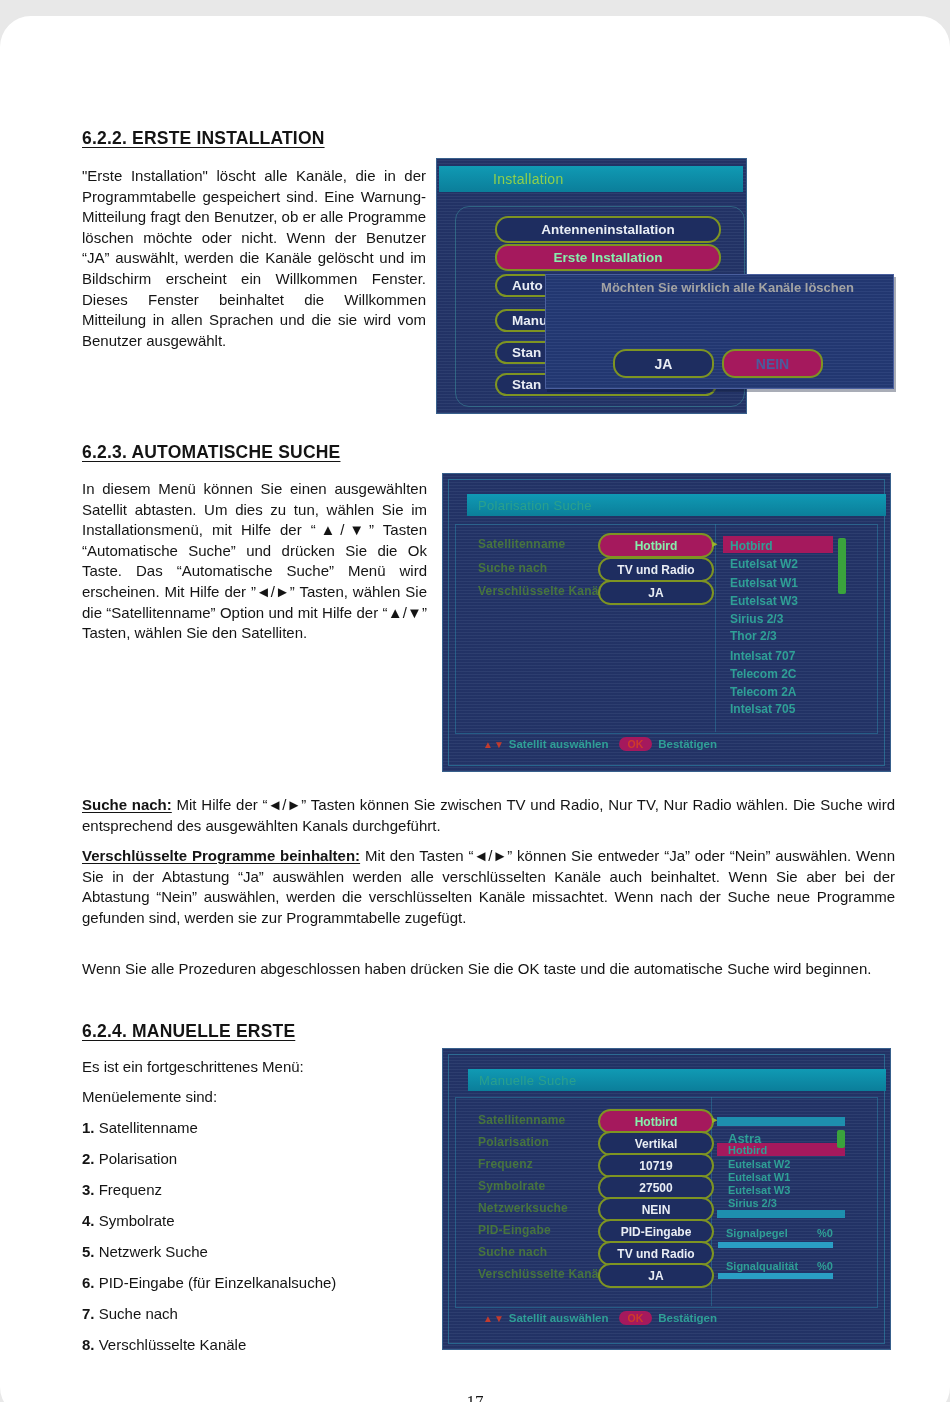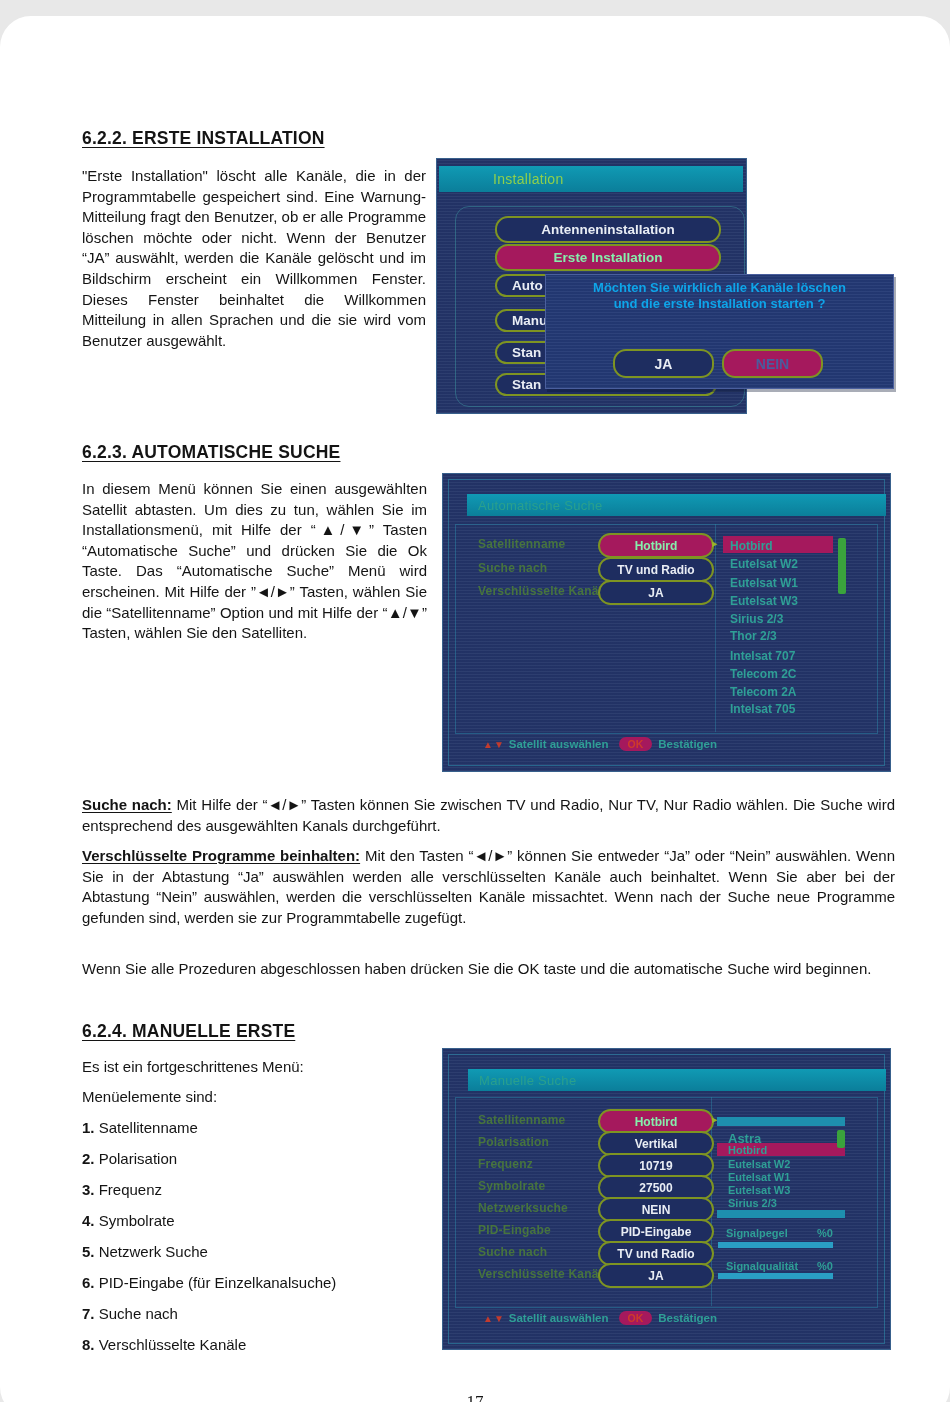--- a/index.html
+++ b/index.html
@@ -44,7 +44,7 @@
 
   
   .dlg{position:absolute;background:#243a75;border:1px solid #4a5f9e;box-shadow:2px 3px 0 rgba(10,20,50,.35);}
-  .dlg-line{width:100%;text-align:center;font-size:13px;line-height:16.5px;font-weight:bold;color:#0ea5e9;}
+  .dlg-line{width:100%;text-align:center;font-size:13px;line-height:16.5px;font-weight:bold;color:#a3a3a3;padding-left:8px;}
 </style>
 </head>
 <body>

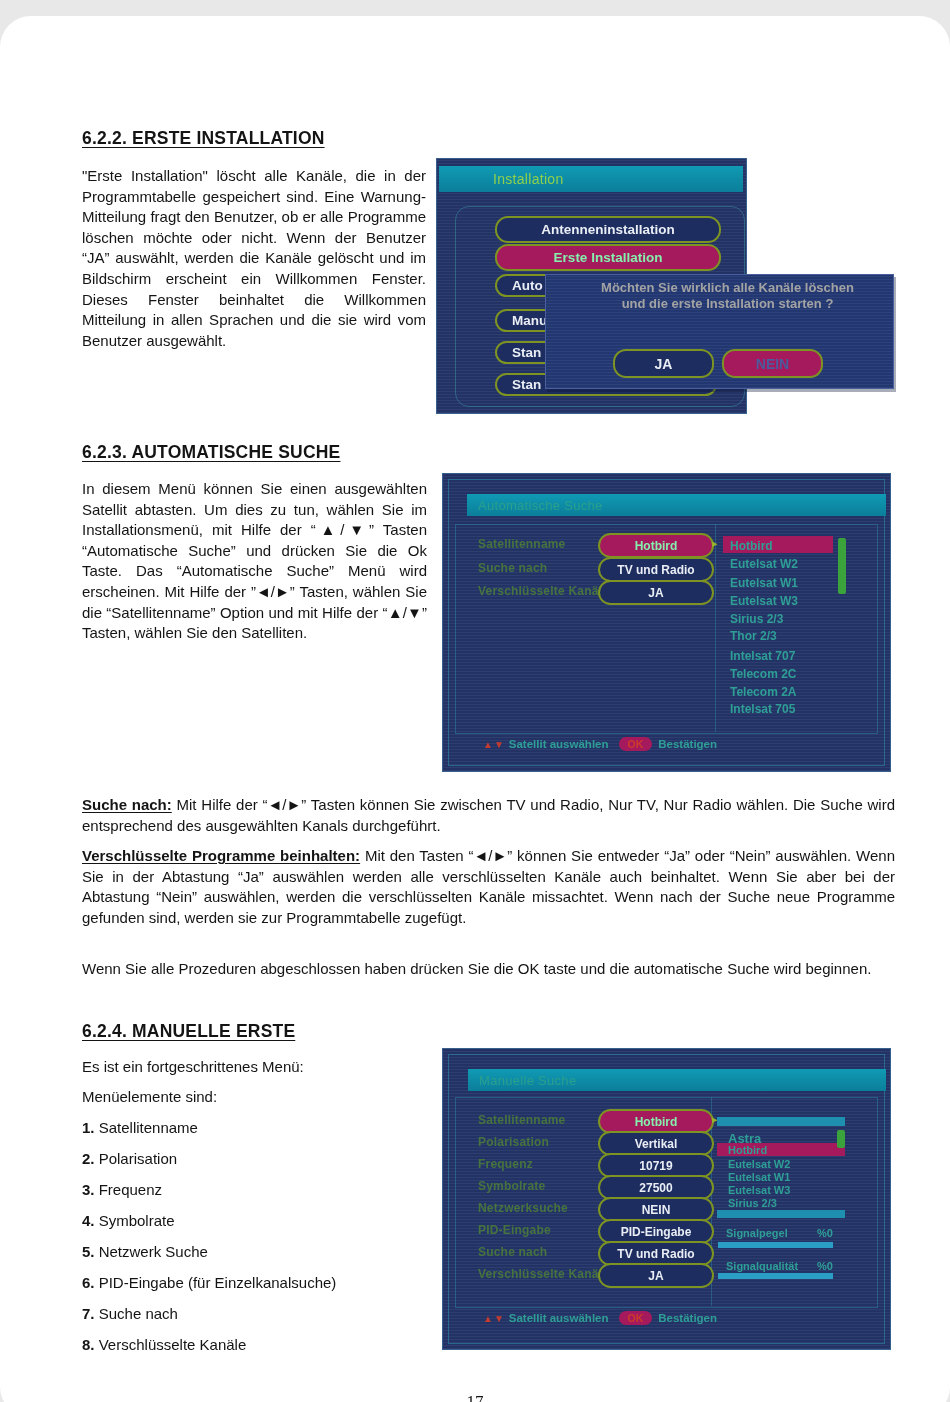--- a/index.html
+++ b/index.html
@@ -82,7 +82,6 @@
 
     <div class="dlg tv" style="left:108px;top:115px;width:347px;height:113px;">
       <div class="dlg-line abs" style="top:5px;">Möchten Sie wirklich alle Kanäle löschen</div>
-      <div class="dlg-line abs" style="top:21px;">und die erste Installation starten ?</div>
       <div class="pill" style="left:67px;top:74px;width:97px;height:25px;font-size:14px;">
           <span>JA</span>
         </div>

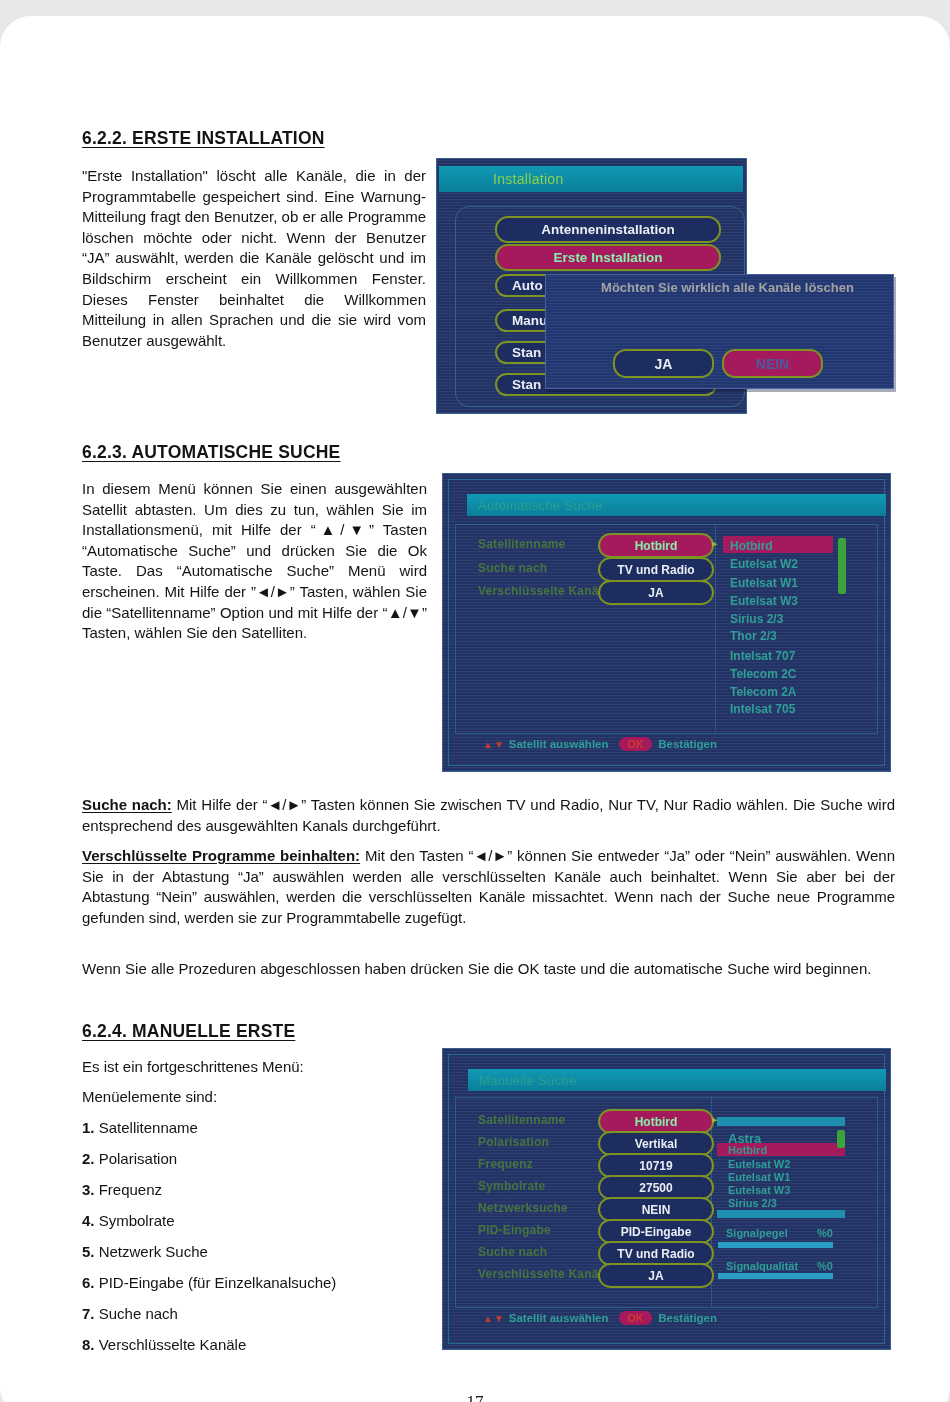--- a/index.html
+++ b/index.html
@@ -97,7 +97,7 @@
   <div class="tv abs" style="left:443px;top:458px;width:447px;height:297px;">
     <div class="tv-frame"></div>
     <div class="tv-titlebar" style="left:24px;top:20px;width:419px;height:22px;">
-      <span class="tv-title">Automatische Suche</span>
+      <span class="tv-title">Polarisation Suche</span>
     </div>
     <div class="tv-content" style="left:12px;top:50px;width:421px;height:208px;"></div>
     <div class="divider-v" style="left:272px;top:50px;height:208px;"></div>

